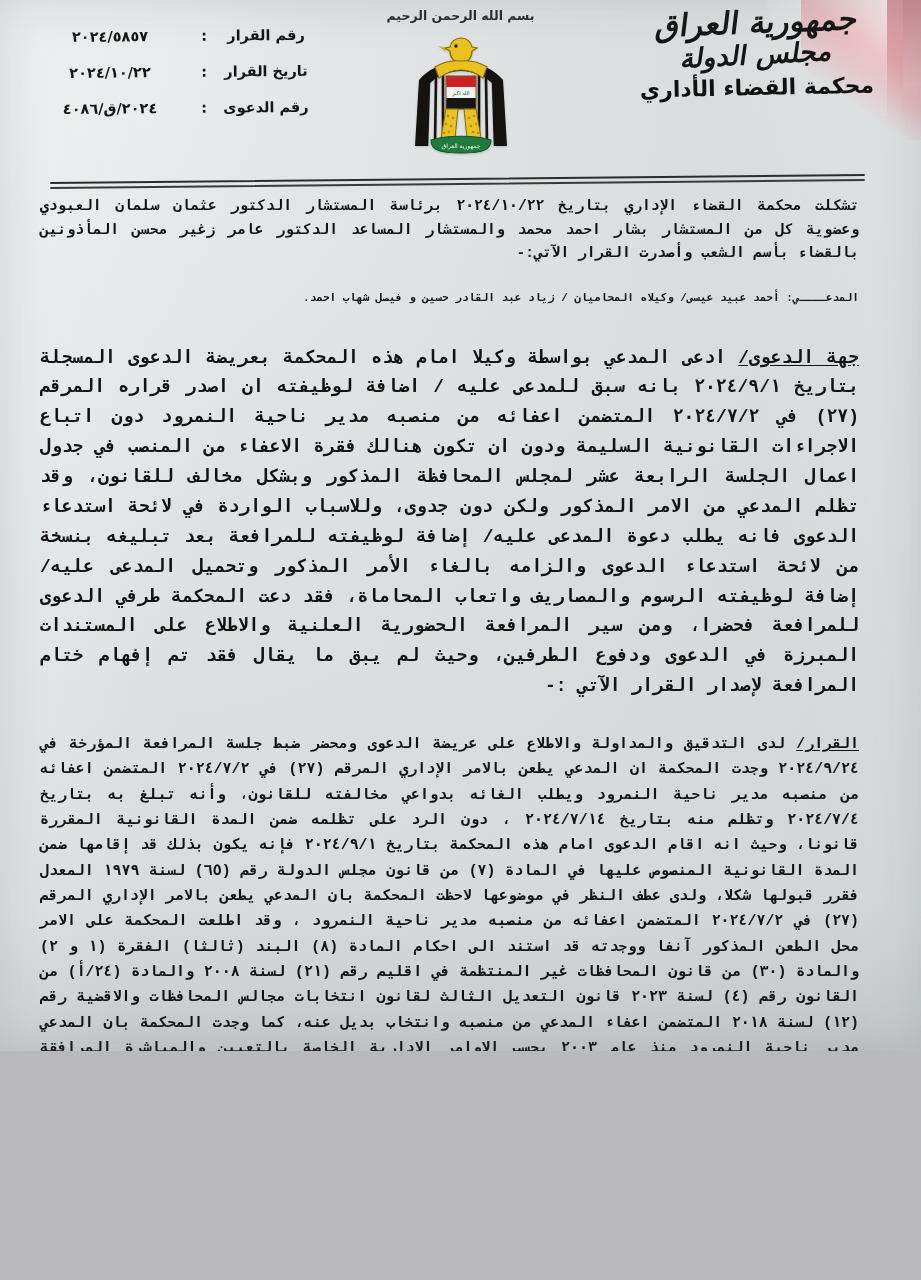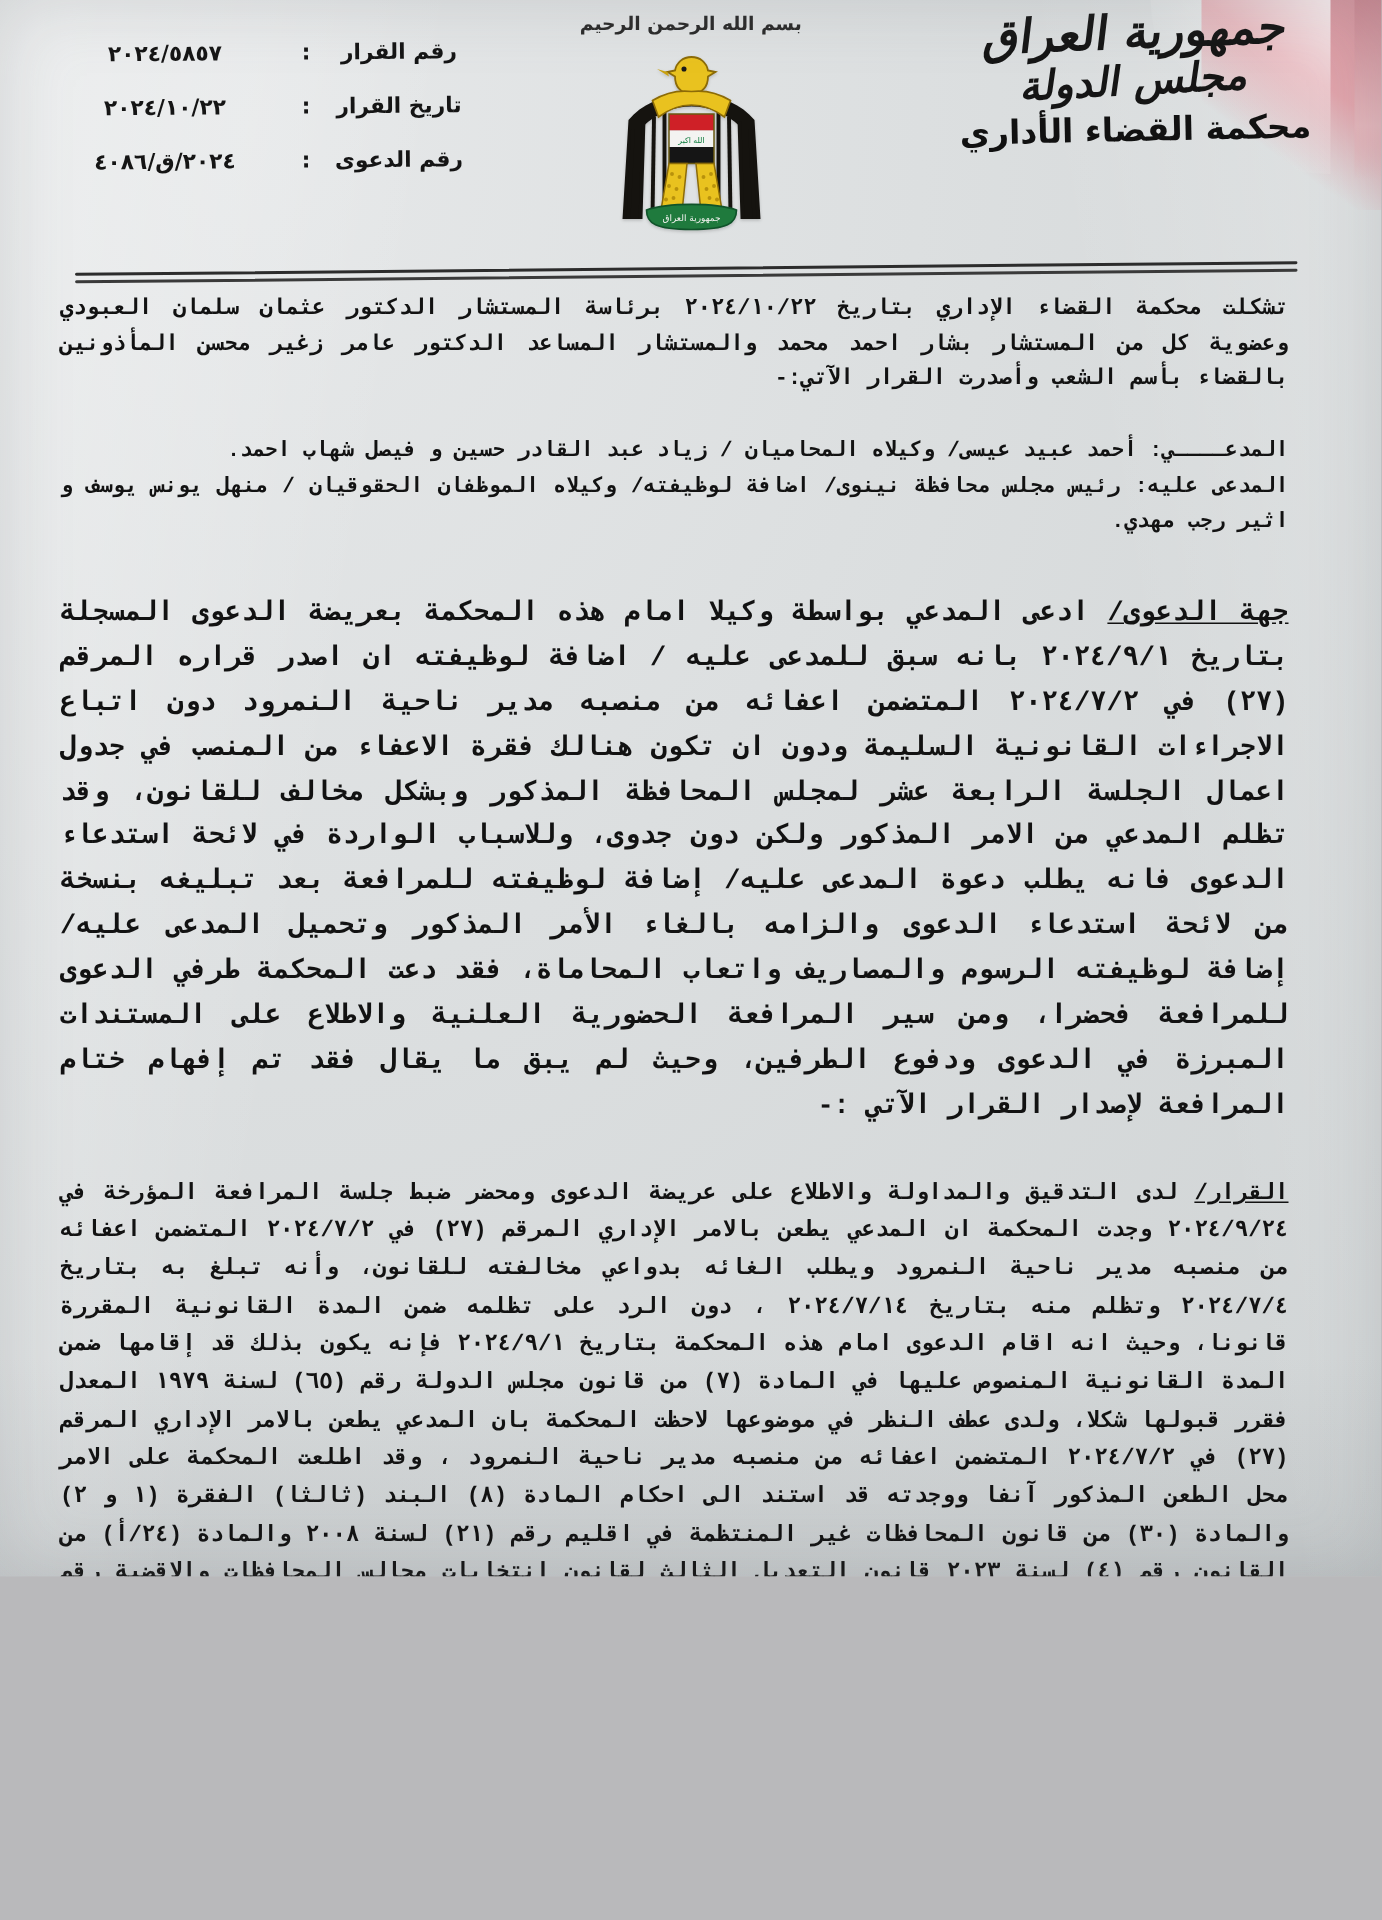--- a/index.html
+++ b/index.html
@@ -120,7 +120,7 @@
   .para{margin:0 0 4px 0;}
   .para.intro{text-align:justify;margin-bottom:14px;font-size:14.6px;line-height:1.62;}
 
-  .party{margin:0 0 2px 0;font-size:14px;line-height:1.6;}
+  .party{margin:0 0 2px 0;font-size:11px;line-height:1.6;}
   .party-label{font-weight:bold;text-decoration:none;}
   .party-label.stretch{letter-spacing:2.5px;}
 

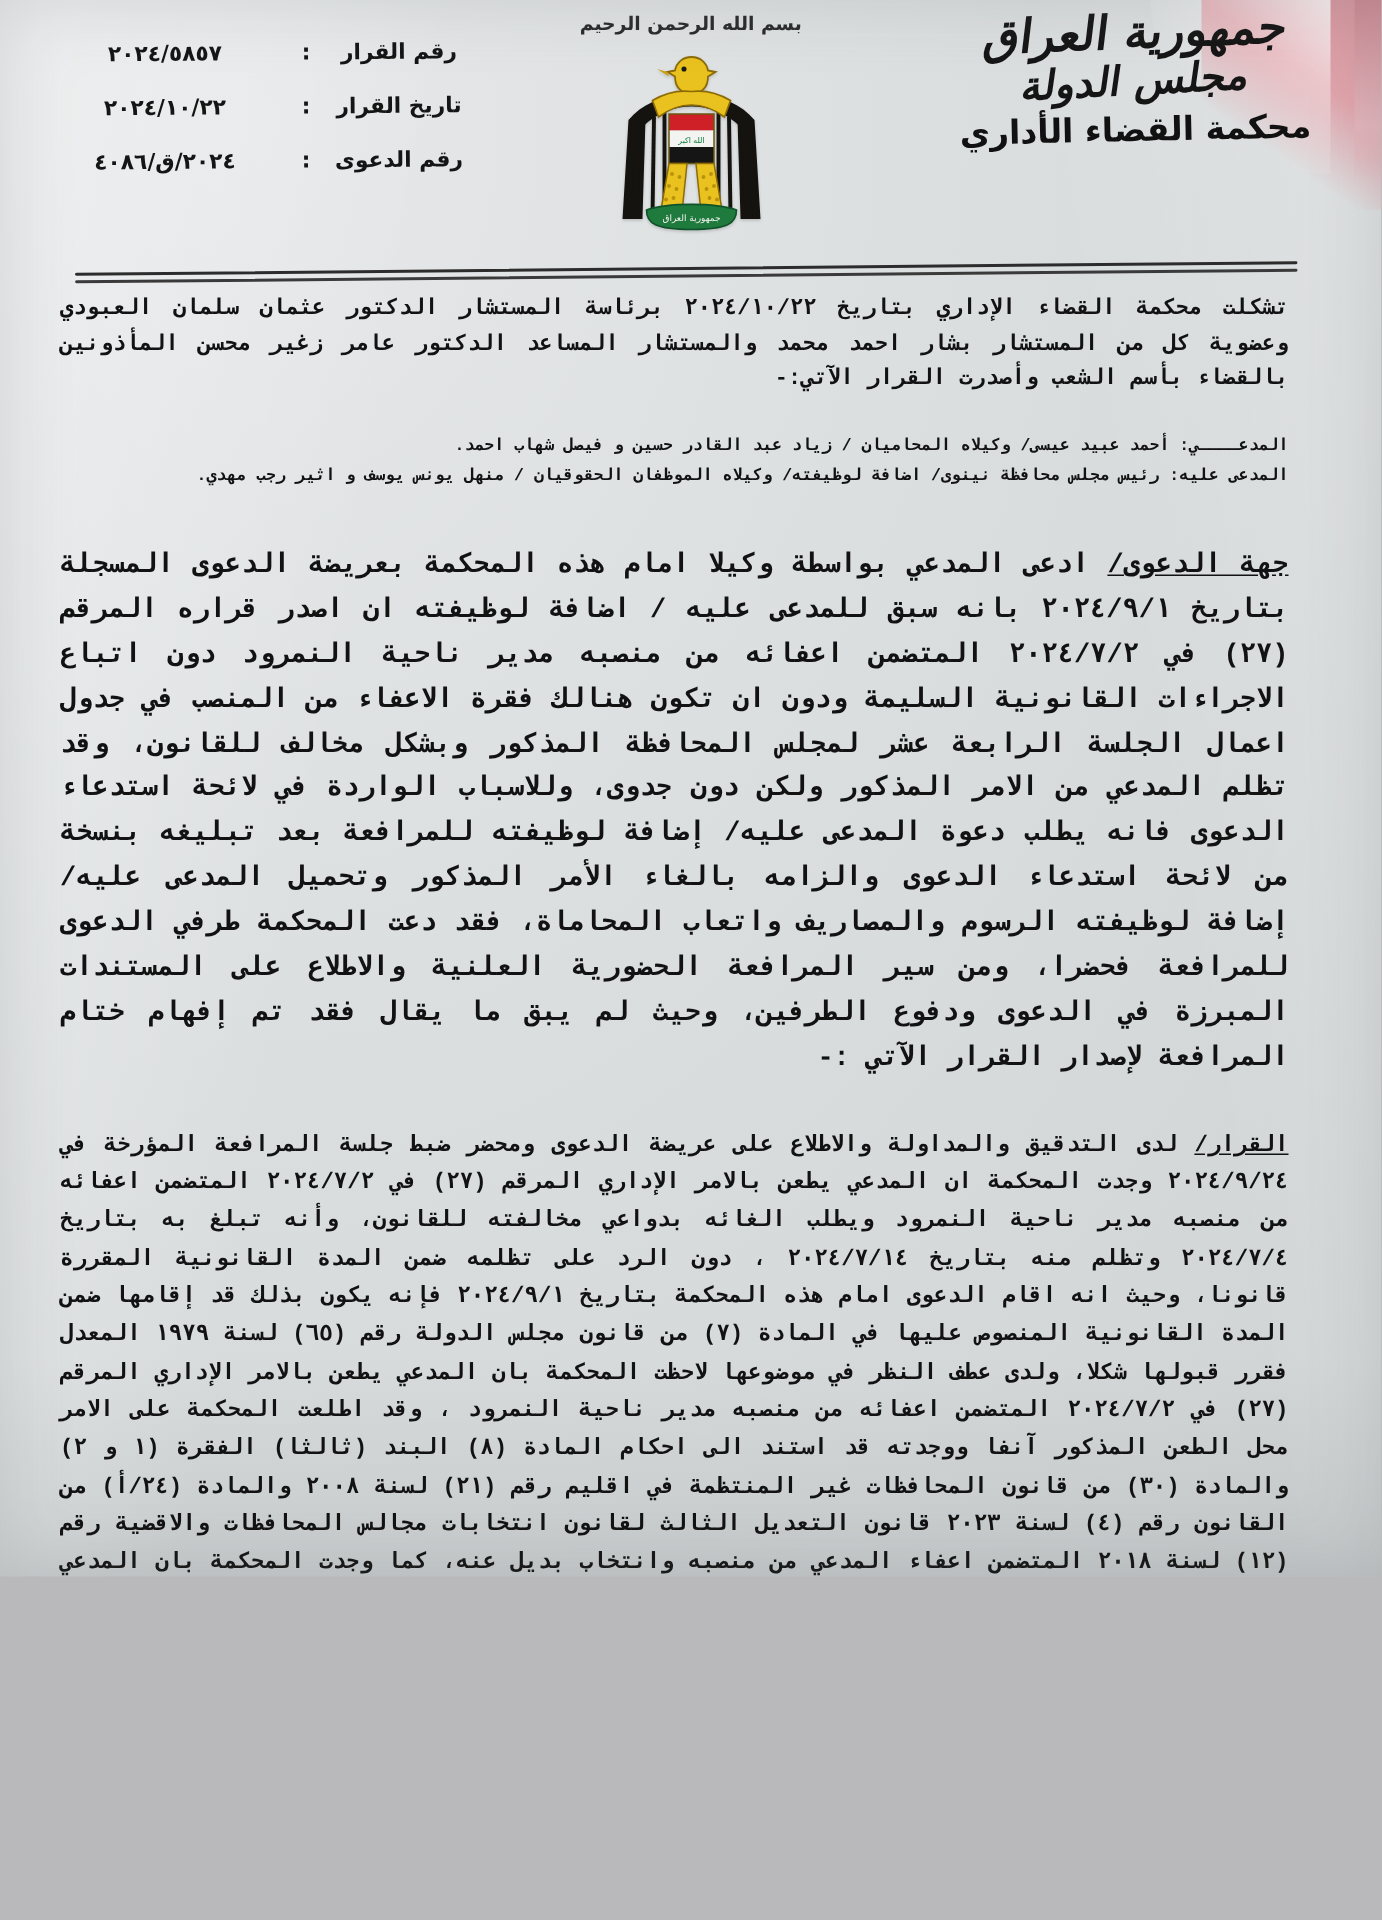--- a/index.html
+++ b/index.html
@@ -269,10 +269,6 @@
         <span>أحمد عبيد عيسى/ وكيلاه المحاميان / زياد عبد القادر حسين و فيصل شهاب احمد.</span>
       </p>
 
-      <p class="party">
-        <span class="party-label">المدعى عليه:</span>
-        <span>رئيس مجلس محافظة نينوى/ اضافة لوظيفته/ وكيلاه الموظفان الحقوقيان / منهل يونس يوسف و اثير رجب مهدي.</span>
-      </p>
 
       <div class="gap-lg"></div>
 

